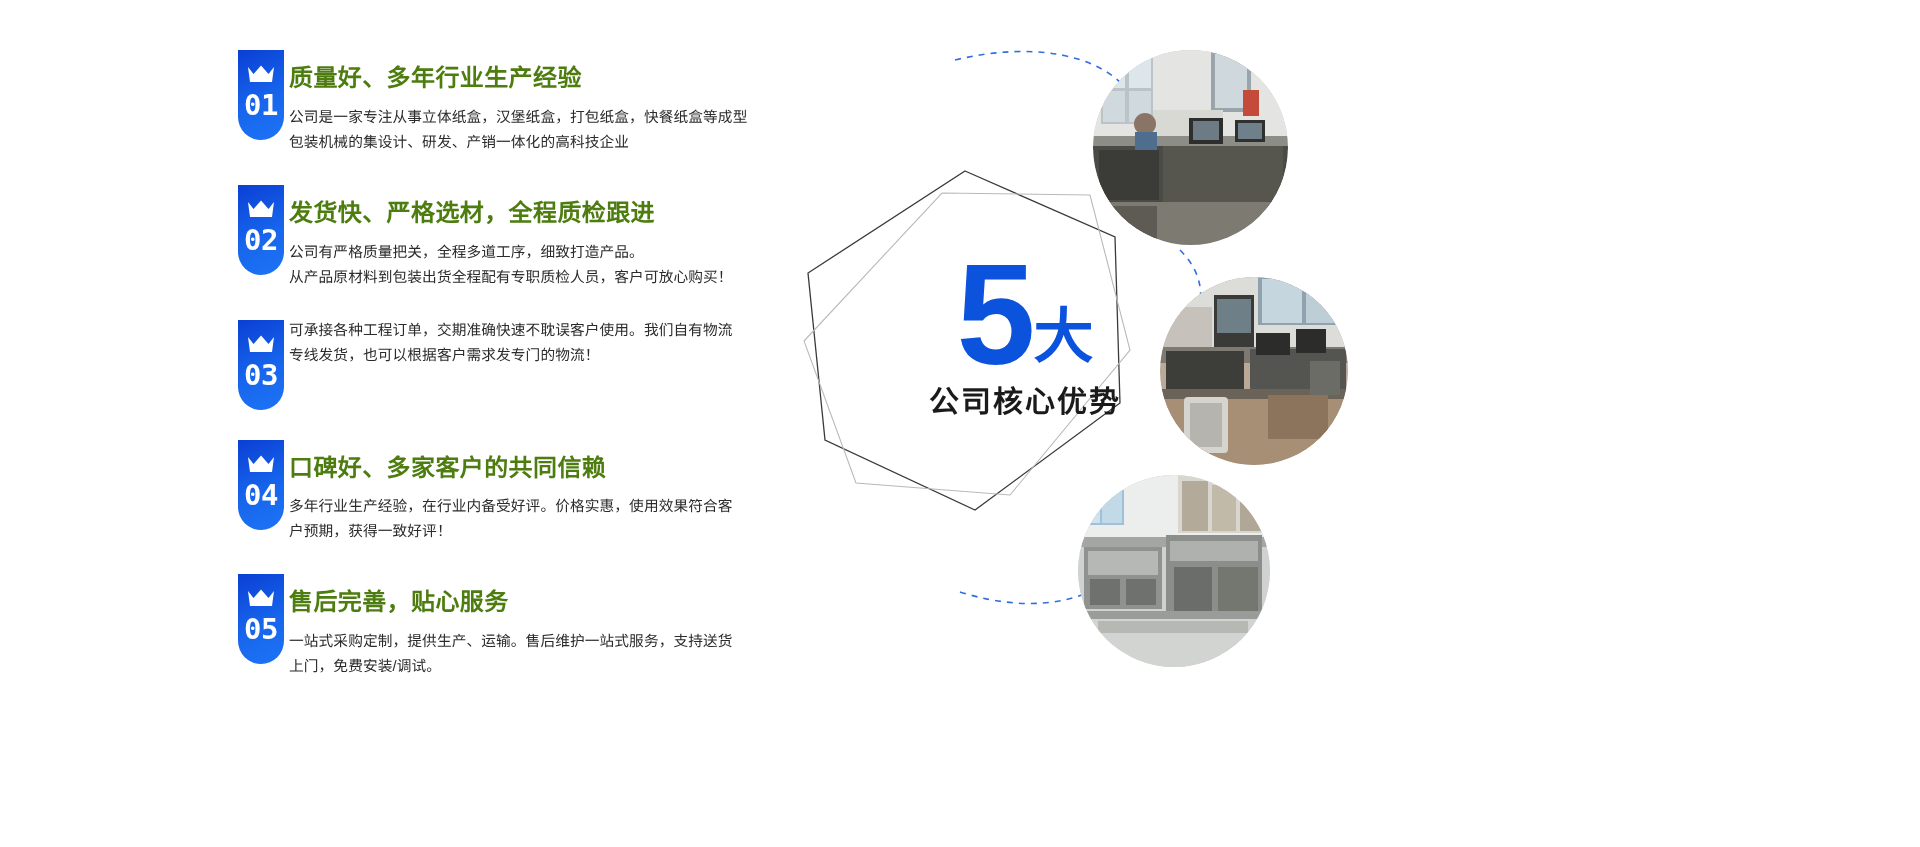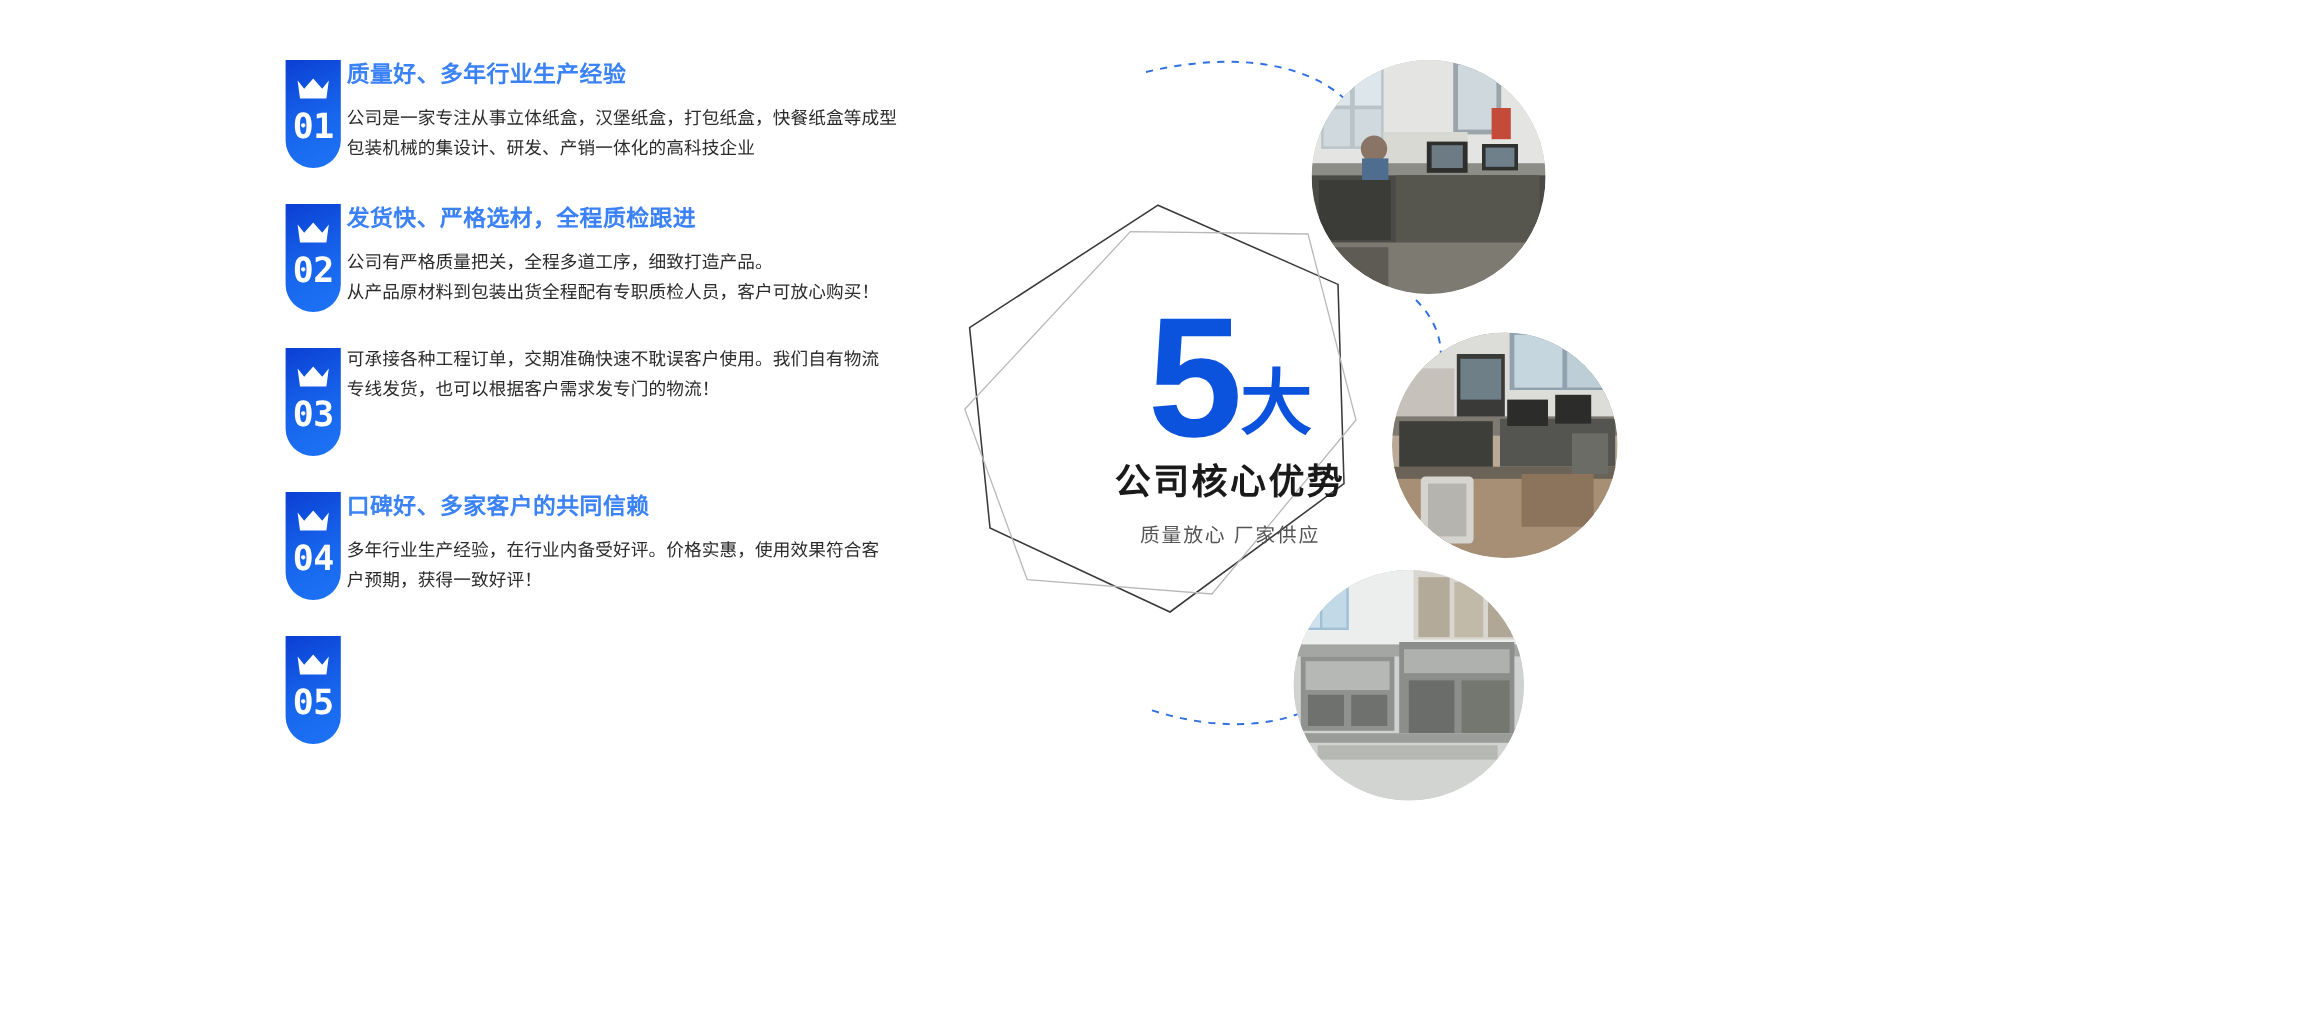--- a/index.html
+++ b/index.html
@@ -71,12 +71,12 @@
     padding-top:2px;
   }
   .adv-title{
-    color:#3b82f6;
-    font-size:19px;
+    color:#4d7c0f;
+    font-size:24px;
     font-weight:bold;
     letter-spacing:0.4px;
     line-height:1.2;
-    margin:4px 0 12px 0;
+    margin:16px 0 12px 0;
     white-space:nowrap;
   }
   .adv-desc{

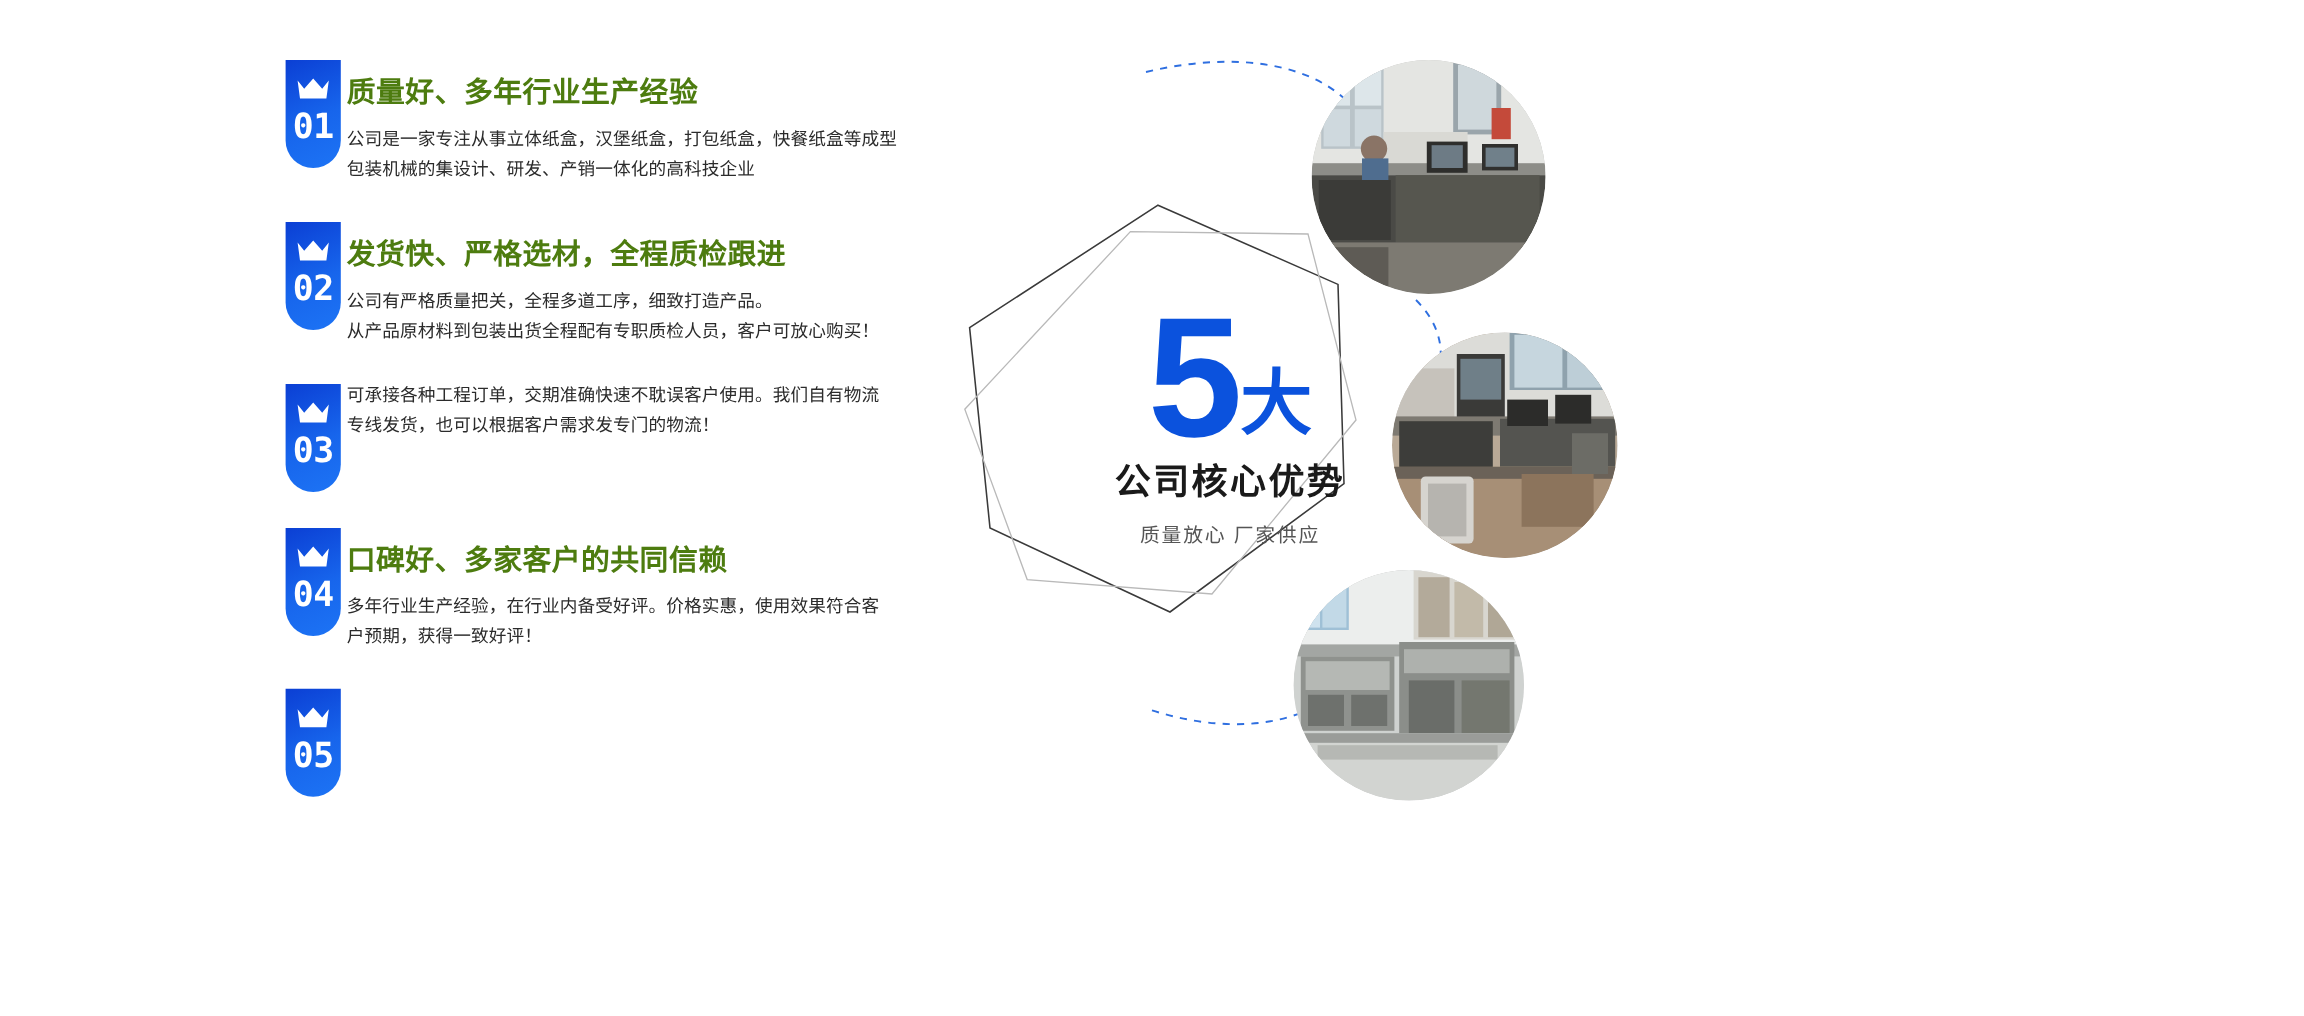--- a/index.html
+++ b/index.html
@@ -259,7 +259,6 @@
         <span class="big-five">5</span><span class="big-da">大</span>
       </div>
       <div class="center-sub">公司核心优势</div>
-      <div class="center-sub2">质量放心 厂家供应</div>
     </div>
 
     <div class="photo" style="left:313px; top:50px; width:195px; height:195px;">

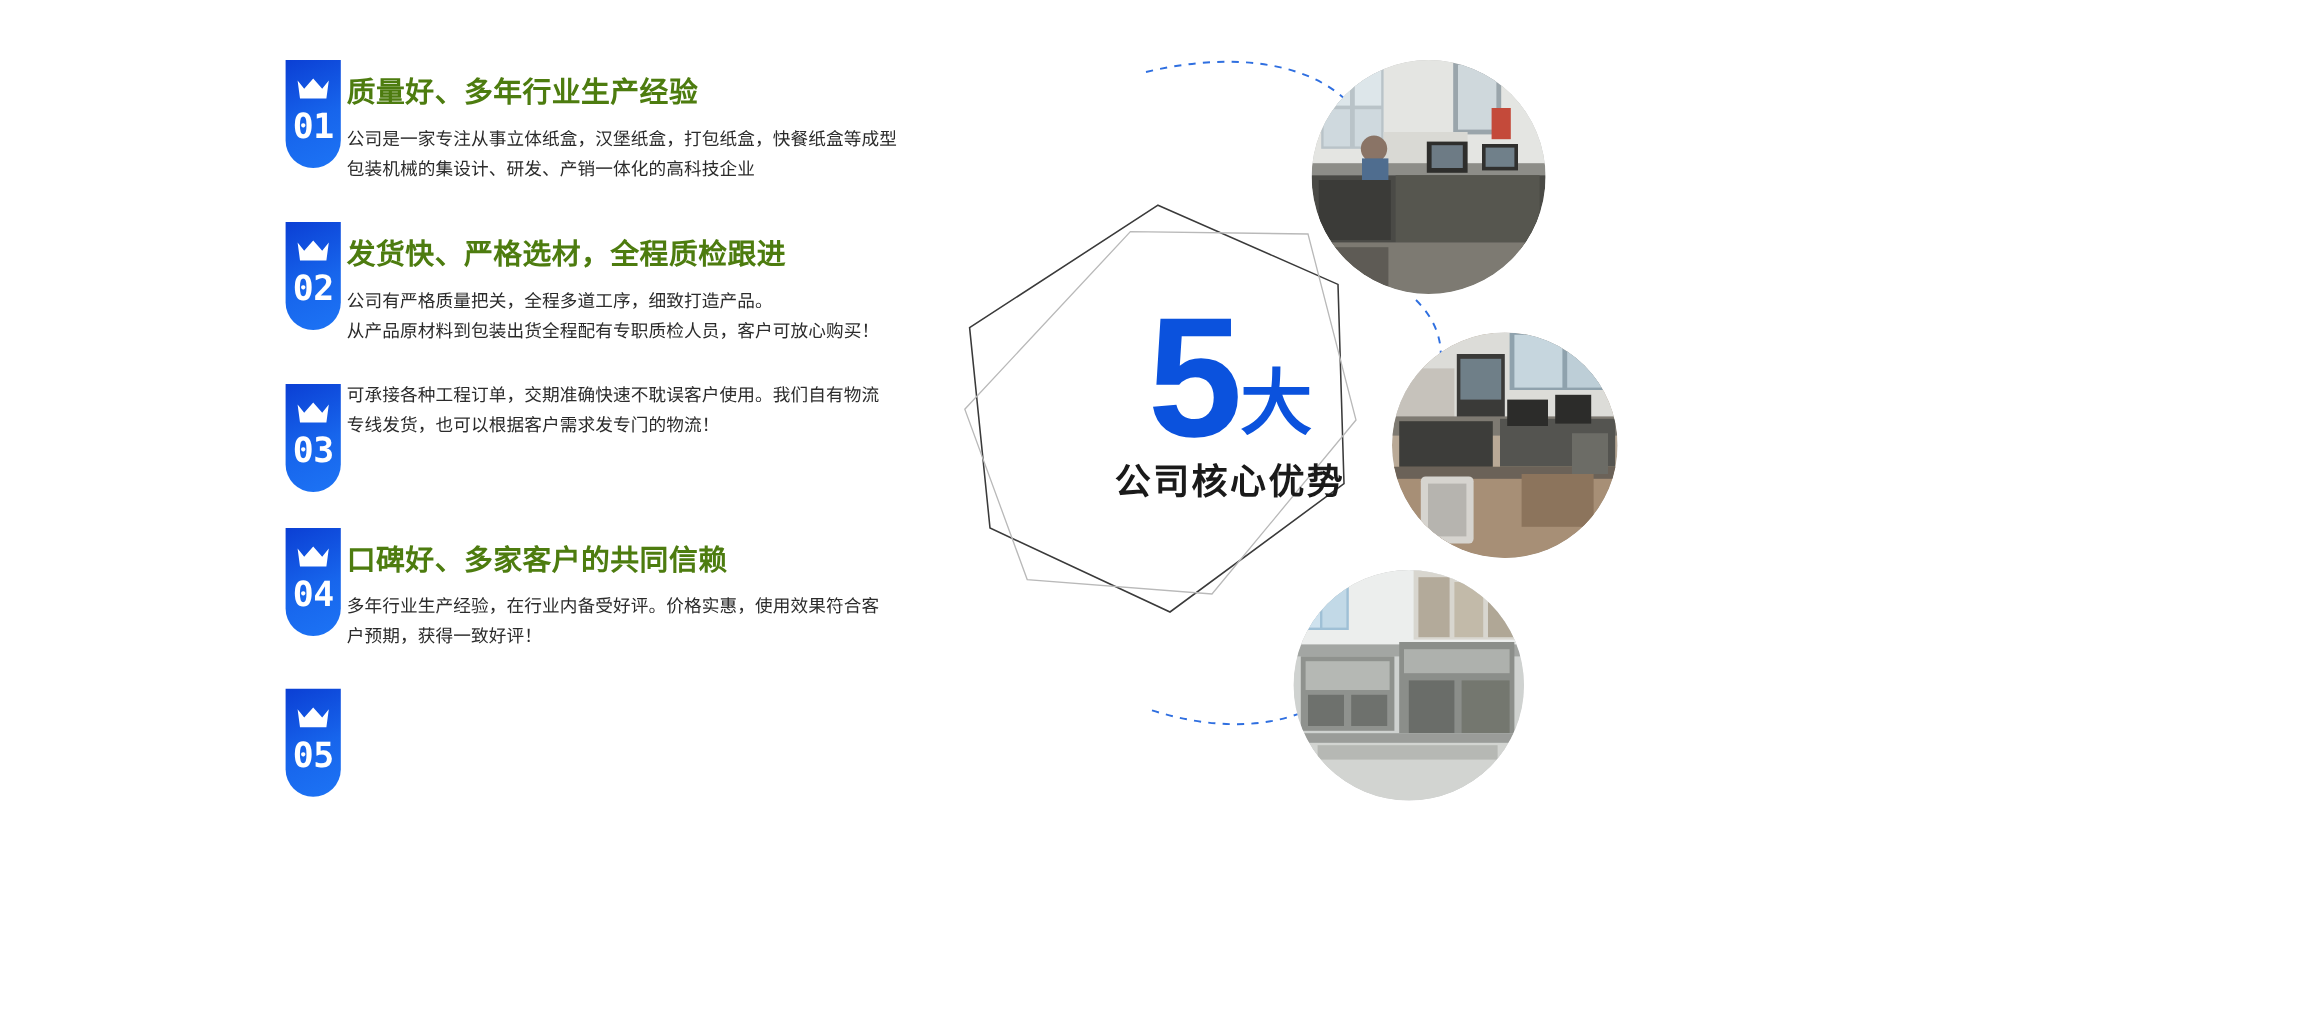--- a/index.html
+++ b/index.html
@@ -236,6 +236,13 @@
           <path d="M1 3 L6.5 10 L14 1.5 L21.5 10 L27 3 L25 18 L3 18 Z" fill="#ffffff"></path>
         </svg>
         <div class="badge-num">05</div>
+      </div>
+      <div class="adv-text">
+        <p class="adv-title">售后完善，贴心服务</p>
+        <p class="adv-desc">
+          <span>一站式采购定制，提供生产、运输。售后维护一站式服务，支持送货</span>
+          <span>上门，免费安装/调试。</span>
+        </p>
       </div>
     </div>
 

